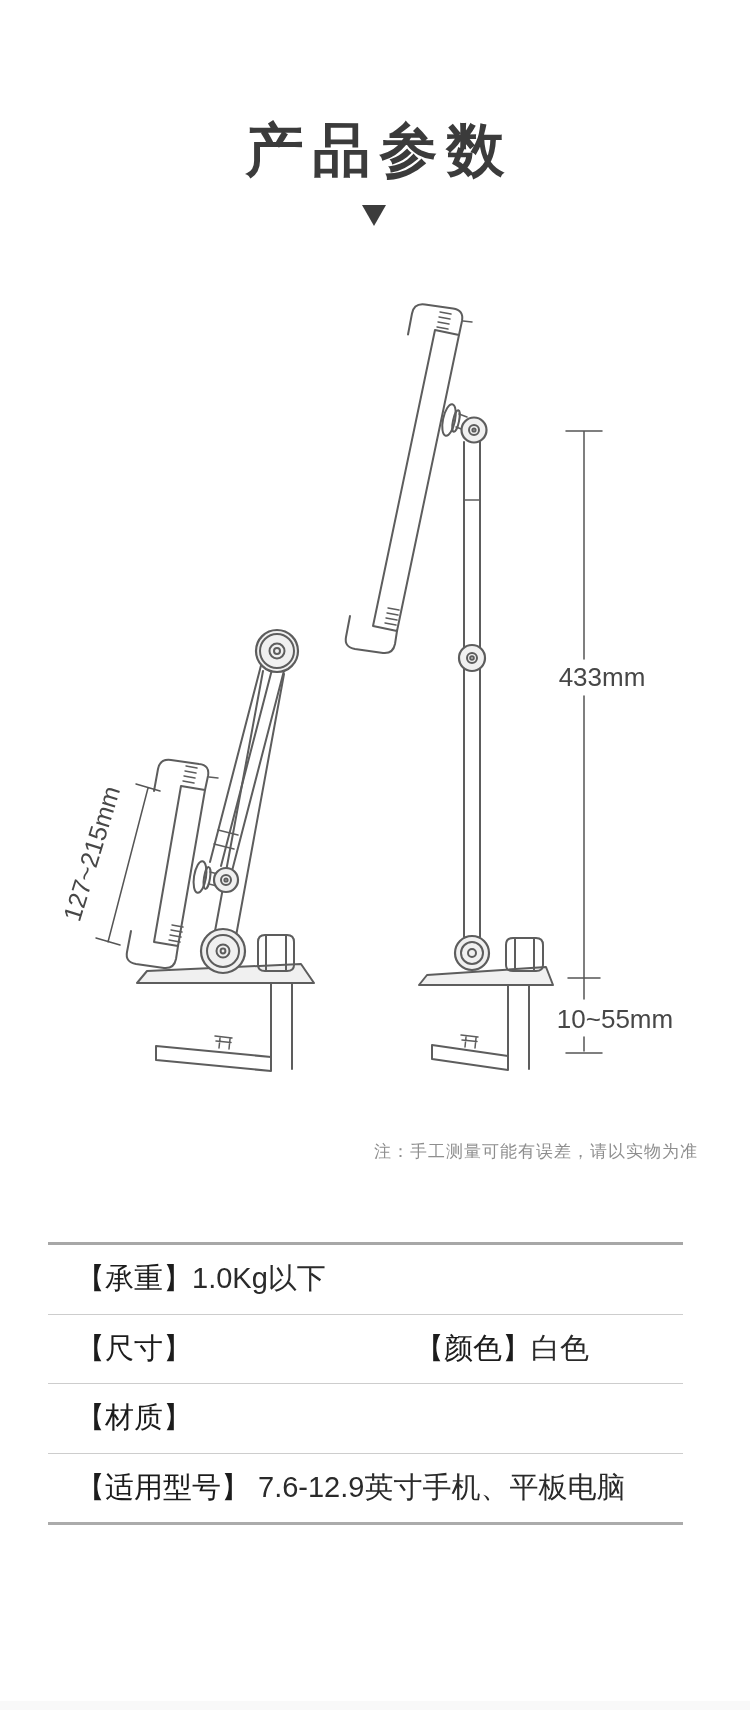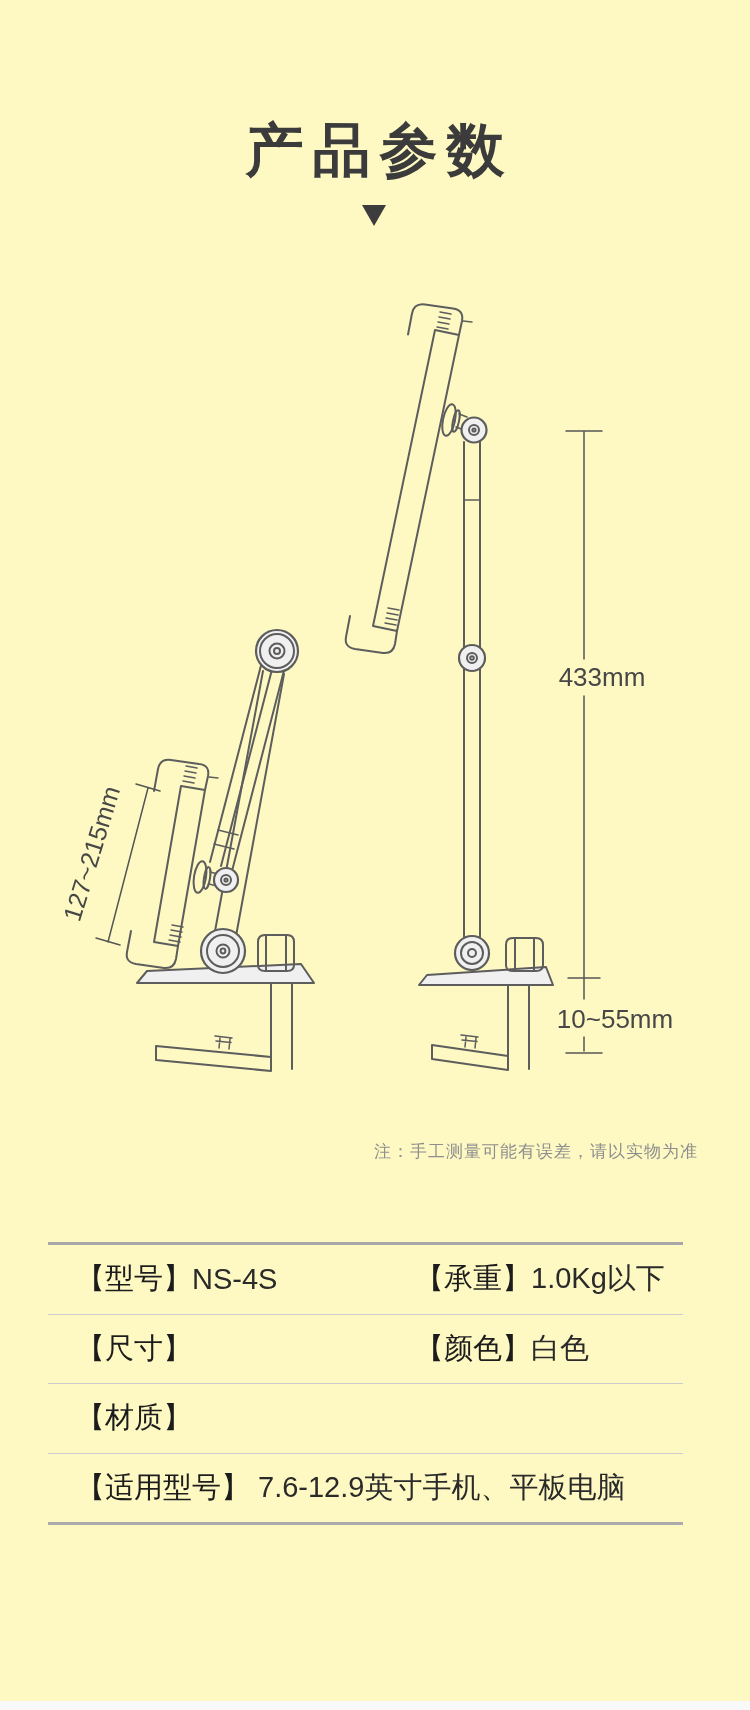--- a/index.html
+++ b/index.html
@@ -11,7 +11,7 @@
     position:relative;
     width:750px;height:1710px;
     margin:0 auto;
-    background:#fef9c3;
+    background:#ffffff;
     overflow:hidden;
   }
   .title{

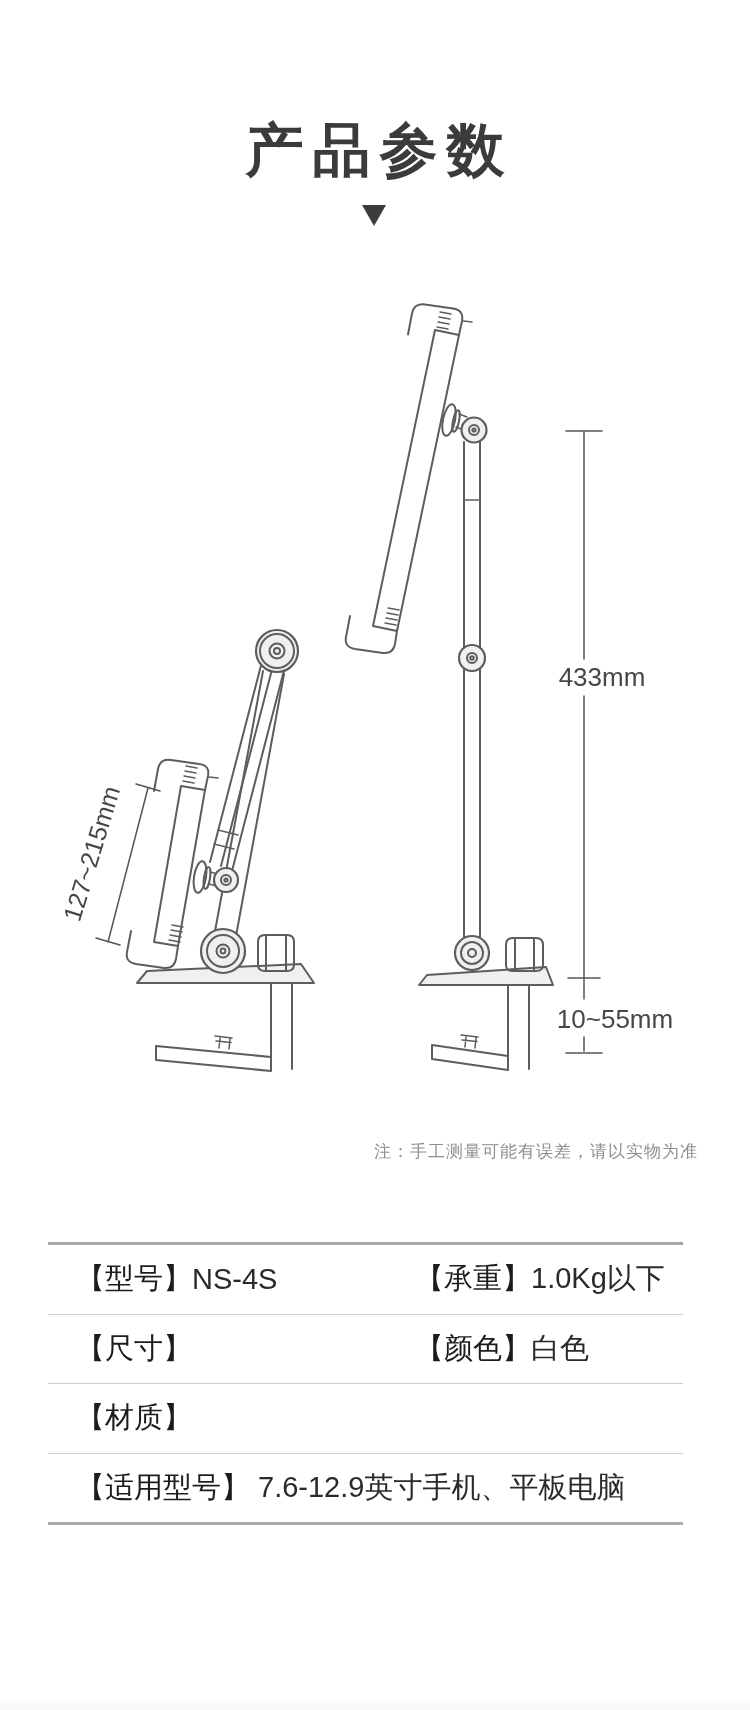--- a/index.html
+++ b/index.html
@@ -191,10 +191,6 @@
   <div class="spec-table">
     <div class="spec-row">
       <div class="cell">
-        <span class="spec-label w2">【型号】</span>
-        <span class="spec-value">NS-4S</span>
-      </div>
-      <div class="cell">
         <span class="spec-label w2">【承重】</span>
         <span class="spec-value">1.0Kg以下</span>
       </div>

